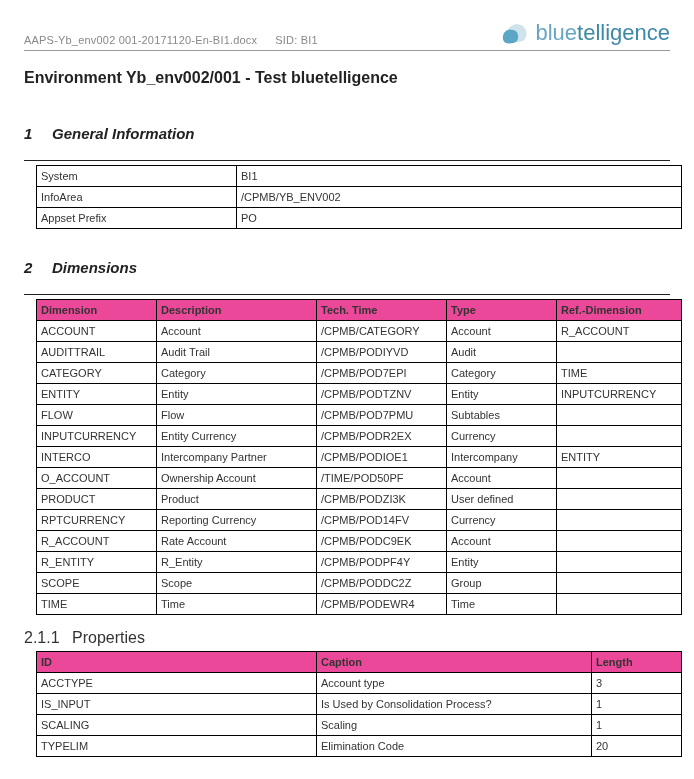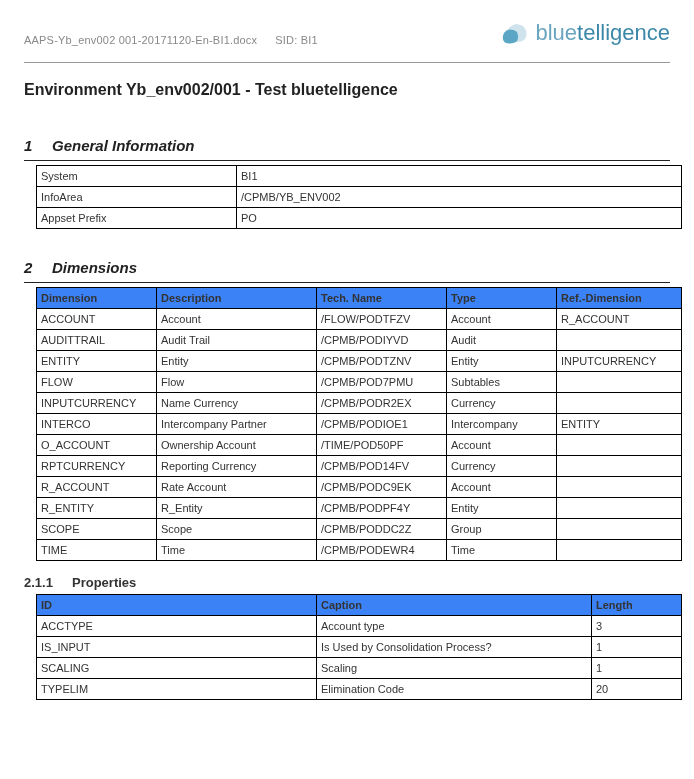--- a/index.html
+++ b/index.html
@@ -16,7 +16,7 @@
     display: flex;
     align-items: flex-end;
     justify-content: space-between;
-    margin-bottom: 16px;
+    margin-bottom: 4px;
   }
   .doc-meta {
     color: #888;

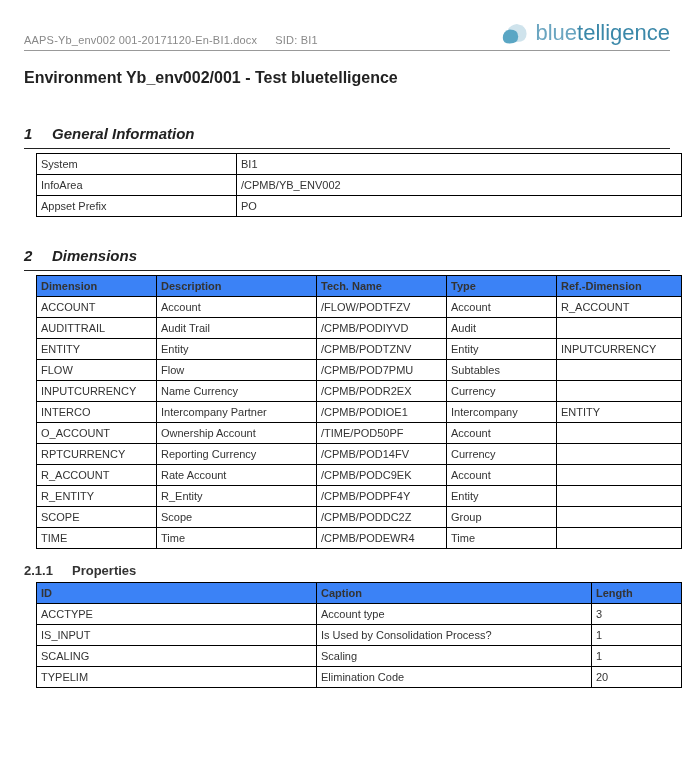--- a/index.html
+++ b/index.html
@@ -51,7 +51,7 @@
     font-style: italic;
     color: #222;
     border-bottom: 1px solid #222;
-    padding-bottom: 6px;
+    padding-bottom: 18px;
     margin: 0 0 4px 0;
   }
   h2.sec .num {

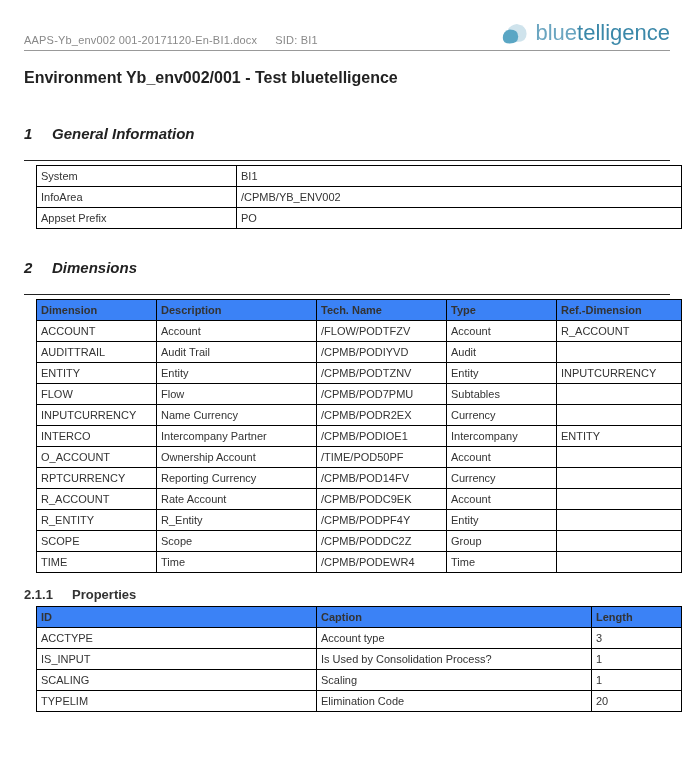--- a/index.html
+++ b/index.html
@@ -85,7 +85,7 @@
     white-space: nowrap;
   }
   table.bordered th {
-    background: #3b82f6;
+    background: #ec4899;
     font-weight: bold;
   }
   .spacer { height: 30px; }

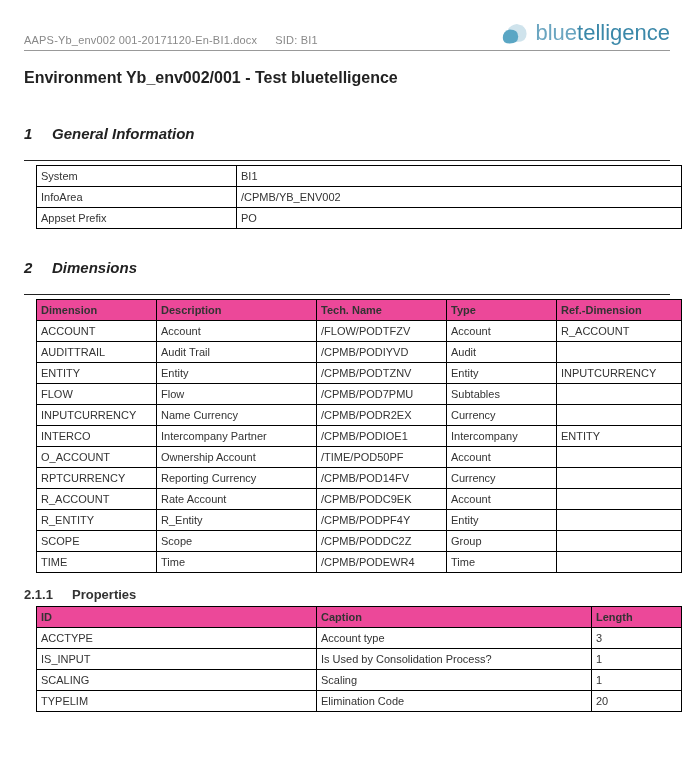--- a/index.html
+++ b/index.html
@@ -152,7 +152,7 @@
       <tr id="dim-head">
         <th>Dimension</th>
         <th>Description</th>
-        <th>Tech. Name</th>
+        <th>Tech. Time</th>
         <th>Type</th>
         <th>Ref.-Dimension</th>
       </tr>

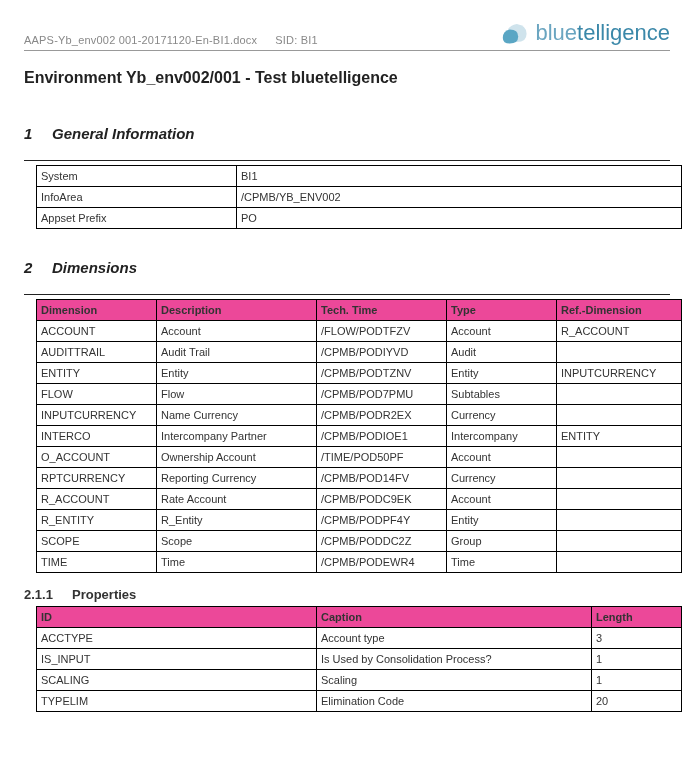--- a/index.html
+++ b/index.html
@@ -161,7 +161,7 @@
       <tr>
         <td>ACCOUNT</td>
         <td>Account</td>
-        <td>/FLOW/PODTFZV</td>
+        <td>/CPMB/CATEGORY</td>
         <td>Account</td>
         <td>R_ACCOUNT</td>
       </tr>

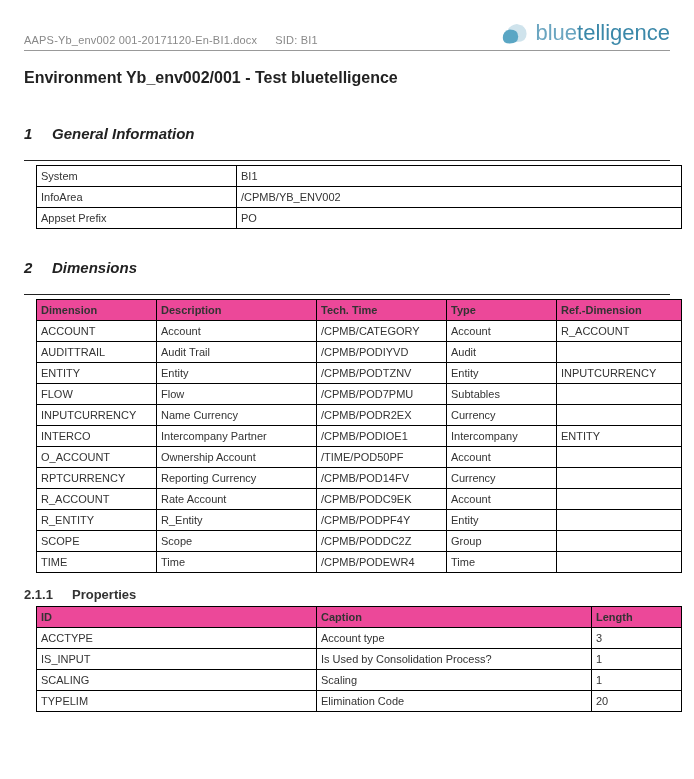--- a/index.html
+++ b/index.html
@@ -173,6 +173,13 @@
         <td></td>
       </tr>
       <tr>
+        <td>CATEGORY</td>
+        <td>Category</td>
+        <td>/CPMB/POD7EPI</td>
+        <td>Category</td>
+        <td>TIME</td>
+      </tr>
+      <tr>
         <td>ENTITY</td>
         <td>Entity</td>
         <td>/CPMB/PODTZNV</td>

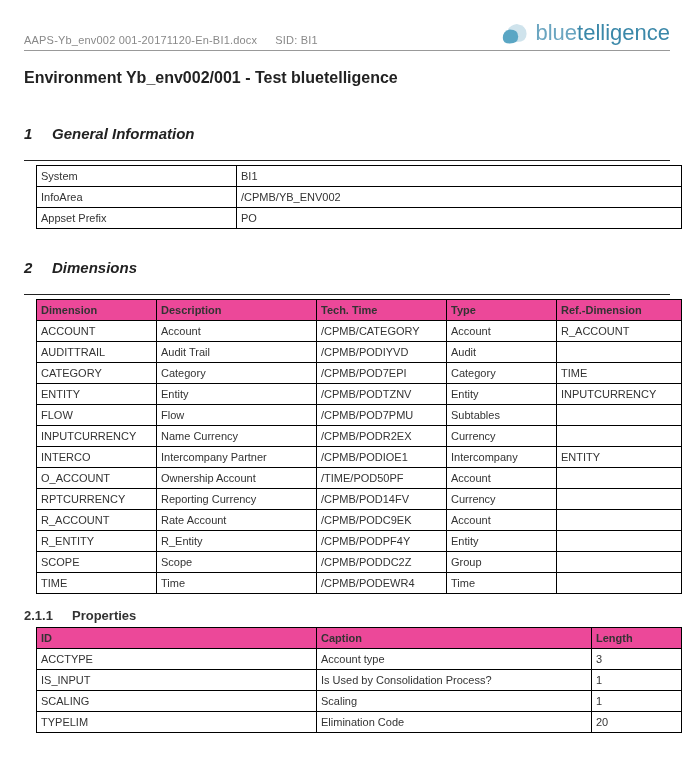--- a/index.html
+++ b/index.html
@@ -195,7 +195,7 @@
       </tr>
       <tr>
         <td>INPUTCURRENCY</td>
-        <td>Name Currency</td>
+        <td>Entity Currency</td>
         <td>/CPMB/PODR2EX</td>
         <td>Currency</td>
         <td></td>

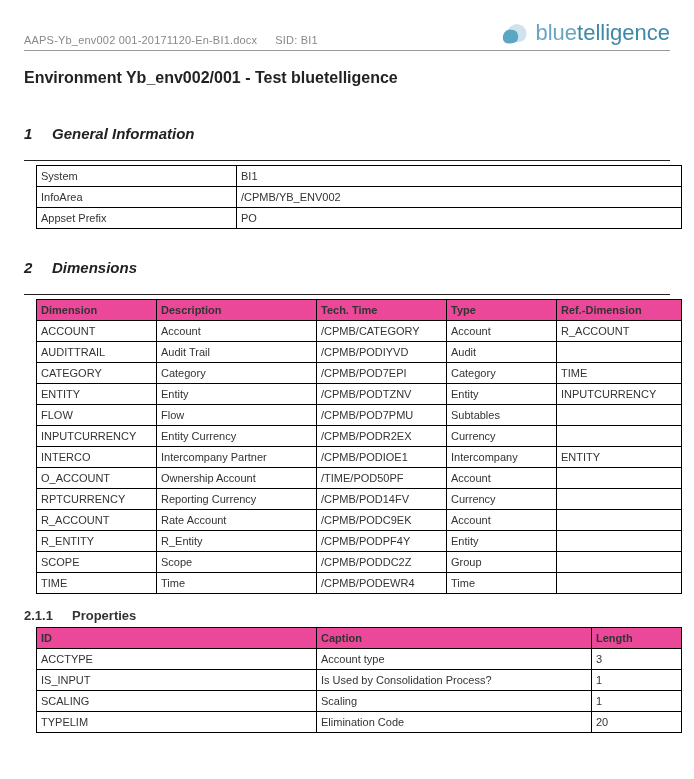--- a/index.html
+++ b/index.html
@@ -215,6 +215,13 @@
         <td></td>
       </tr>
       <tr>
+        <td>PRODUCT</td>
+        <td>Product</td>
+        <td>/CPMB/PODZI3K</td>
+        <td>User defined</td>
+        <td></td>
+      </tr>
+      <tr>
         <td>RPTCURRENCY</td>
         <td>Reporting Currency</td>
         <td>/CPMB/POD14FV</td>

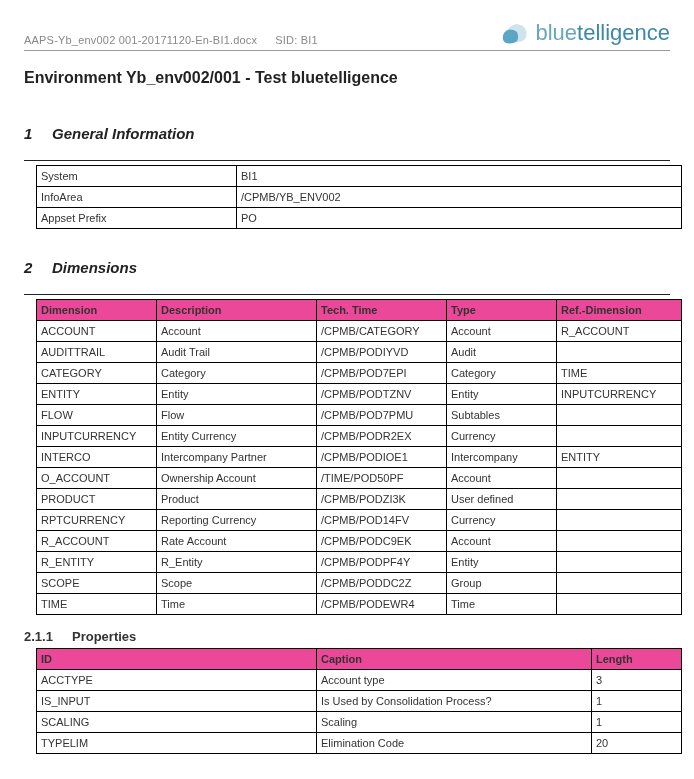--- a/index.html
+++ b/index.html
@@ -60,8 +60,8 @@
     font-style: italic;
   }
   h3.sub {
-    font-size: 13px;
-    font-weight: bold;
+    font-size: 16px;
+    font-weight: normal;
     margin: 14px 0 4px 0;
   }
   h3.sub .num { display:inline-block; width:48px; }

